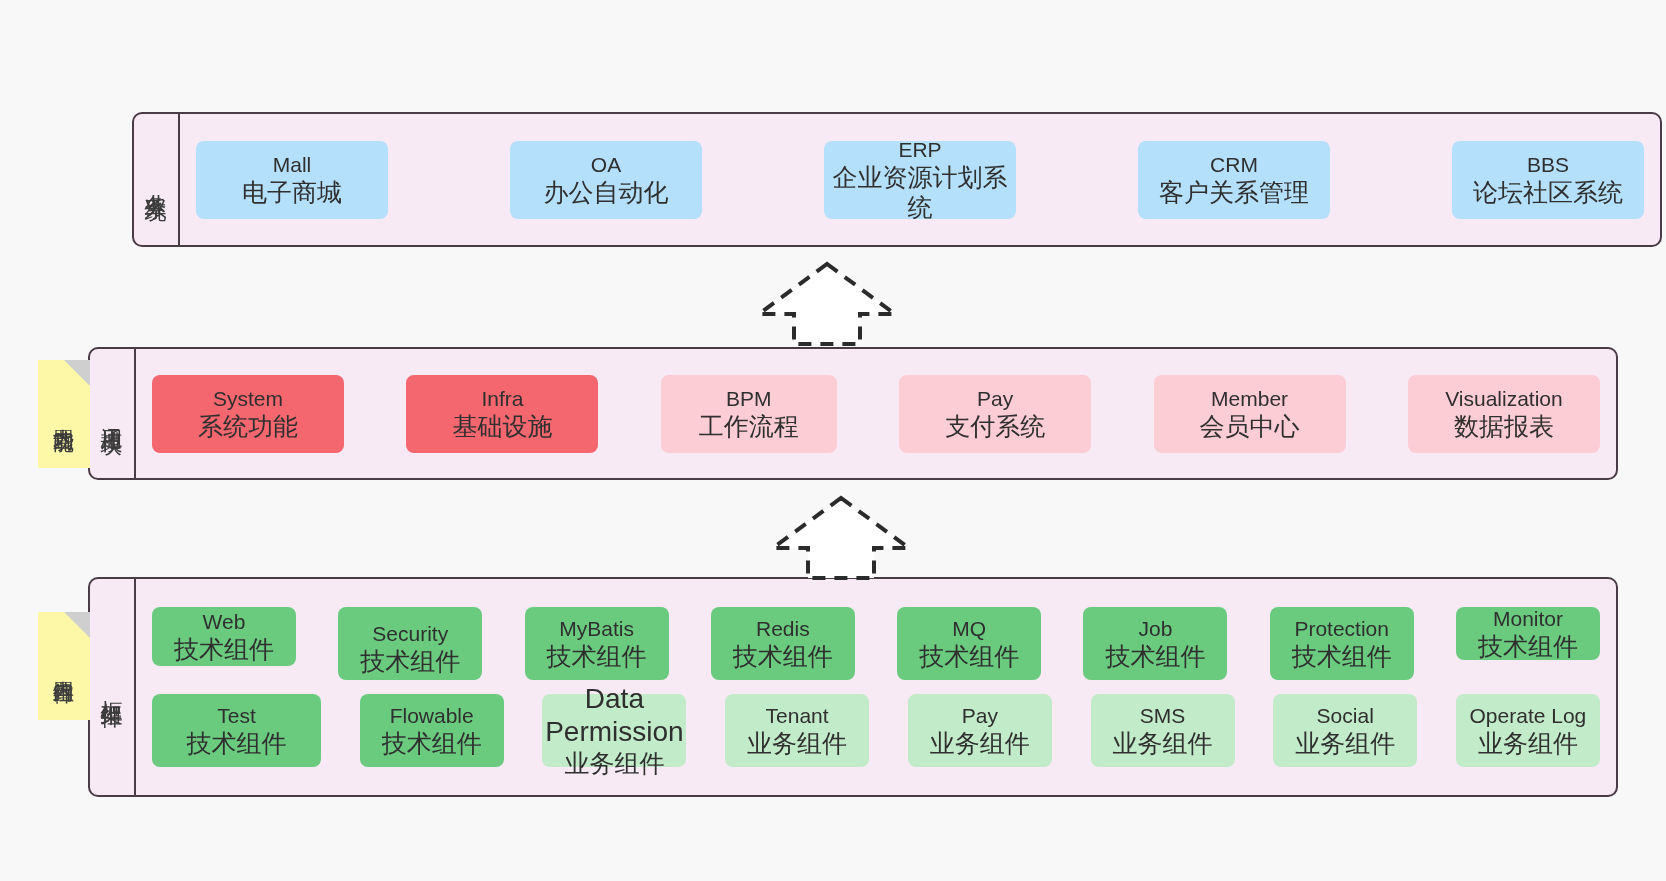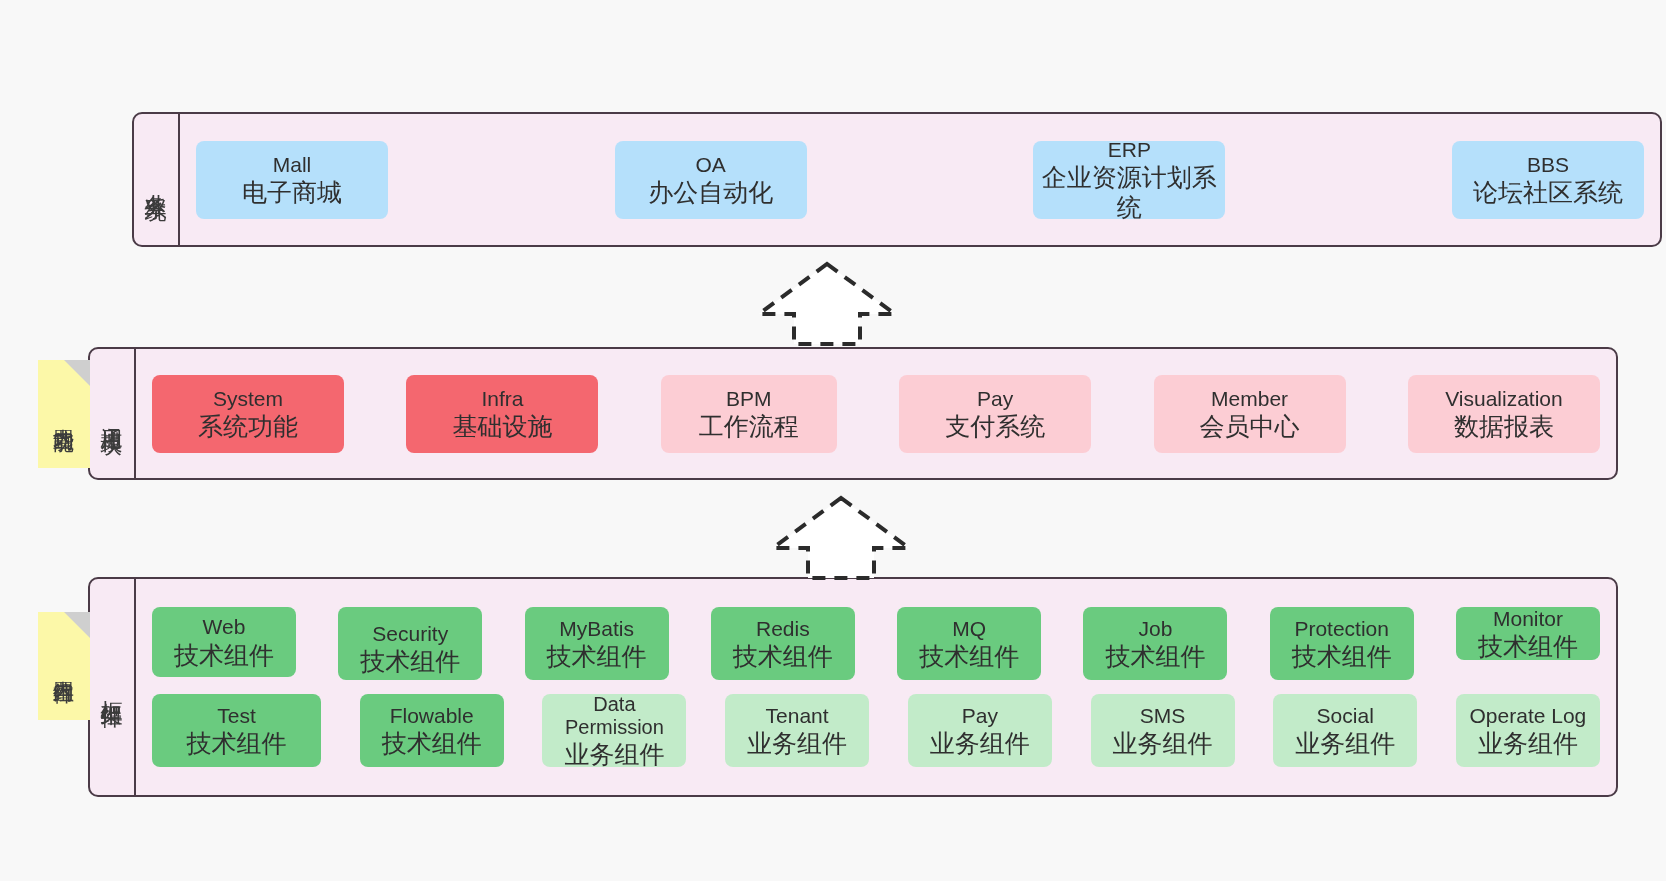--- a/index.html
+++ b/index.html
@@ -142,6 +142,10 @@
           <span class="c-sub">企业资源计划系统</span>
         </div>
         <div class="card blue" style="width:192px;height:78px;">
+          <span class="c-title">CRM</span>
+          <span class="c-sub">客户关系管理</span>
+        </div>
+        <div class="card blue" style="width:192px;height:78px;">
           <span class="c-title">BBS</span>
           <span class="c-sub">论坛社区系统</span>
         </div>

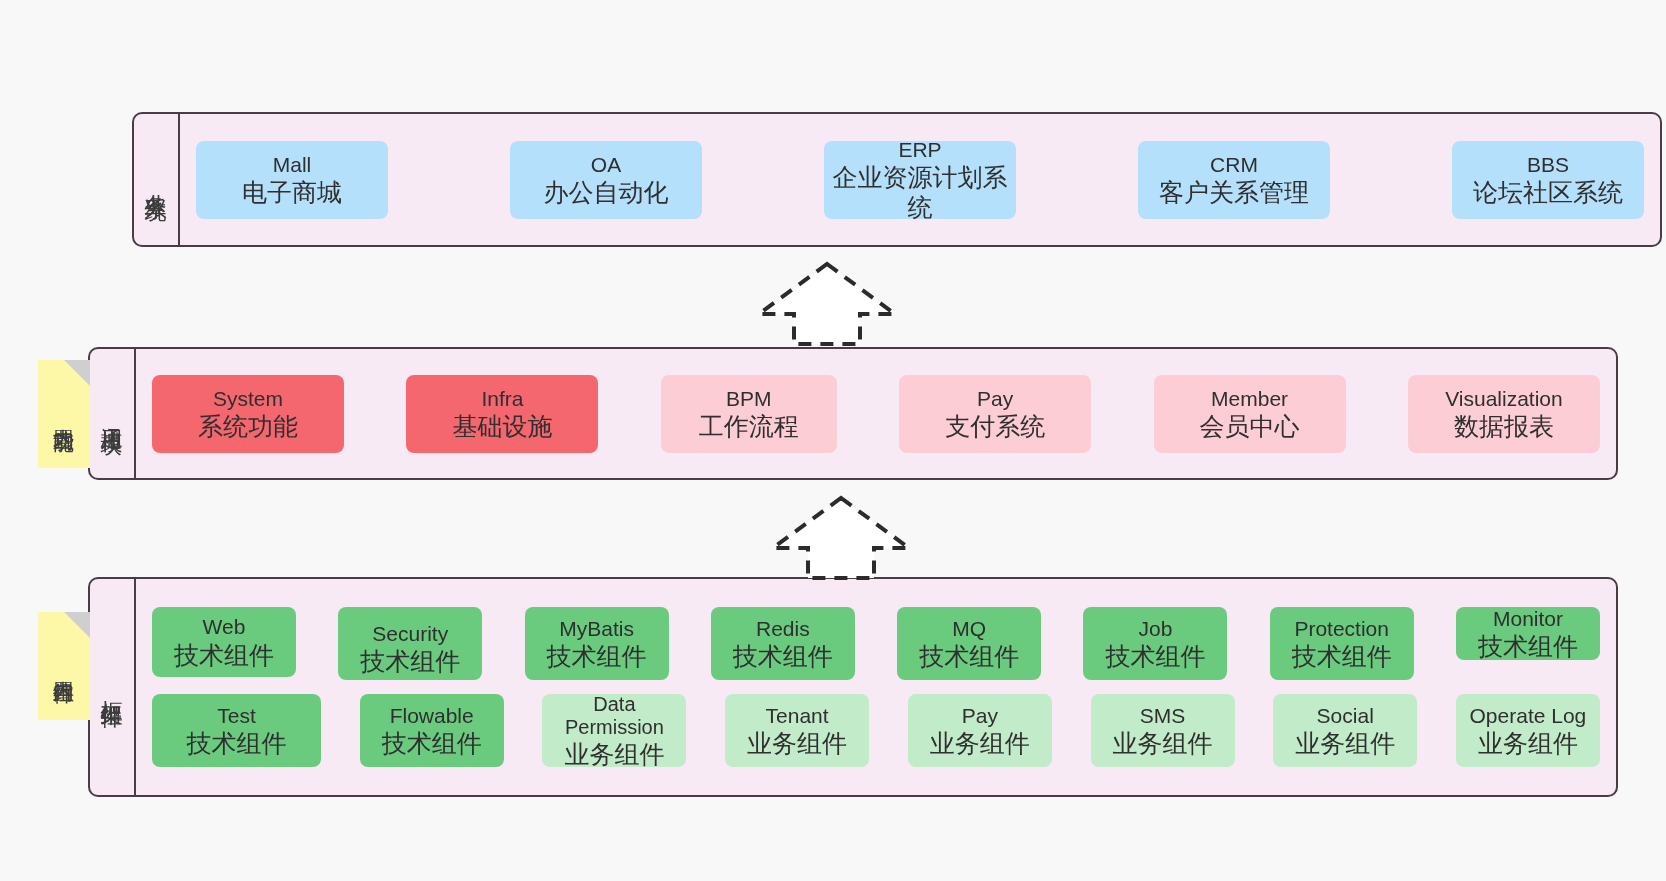--- a/index.html
+++ b/index.html
@@ -209,7 +209,7 @@
     <div class="band-body">
 
       <div class="row">
-        <div class="card green" style="width:144px;height:70px;">
+        <div class="card green" style="width:144px;height:59px;">
           <span class="c-title">Web</span>
           <span class="c-sub">技术组件</span>
         </div>

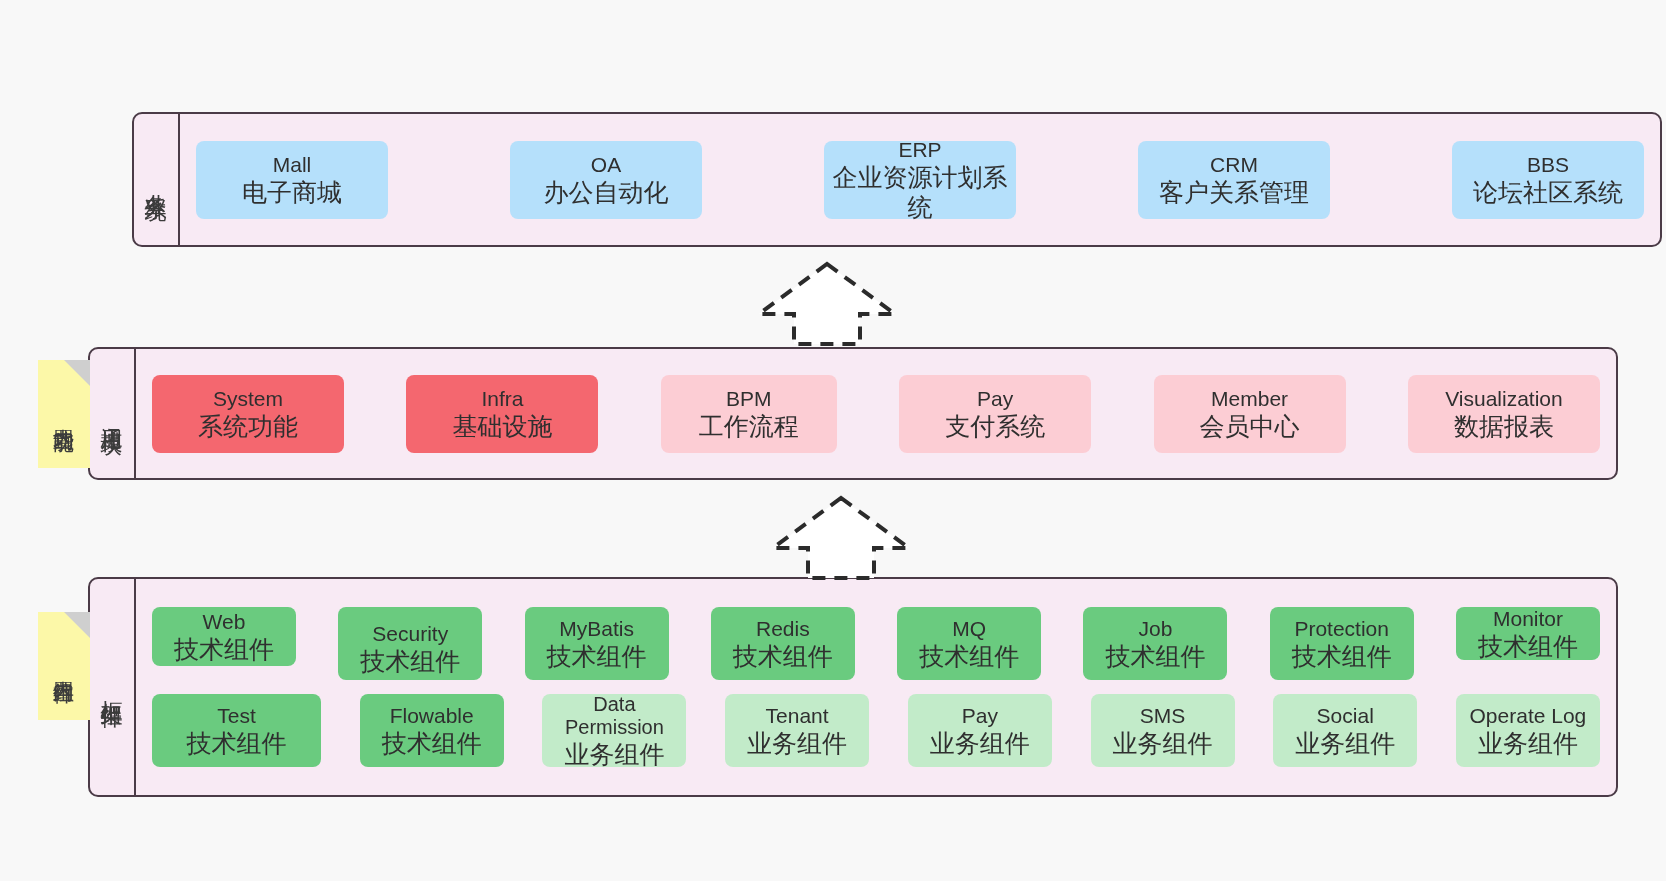--- a/index.html
+++ b/index.html
@@ -73,7 +73,7 @@
   }
   .card .c-title { font-size: 21px; }
   .card .c-sub   { font-size: 25px; }
-  .card.tri .c-title { font-size: 20px; line-height: 1.15; }
+  .card.tri .c-title { font-size: 28px; line-height: 1.15; }
 
   .blue      { background: #b5e0fb; }
   .red       { background: #f4676f; }

